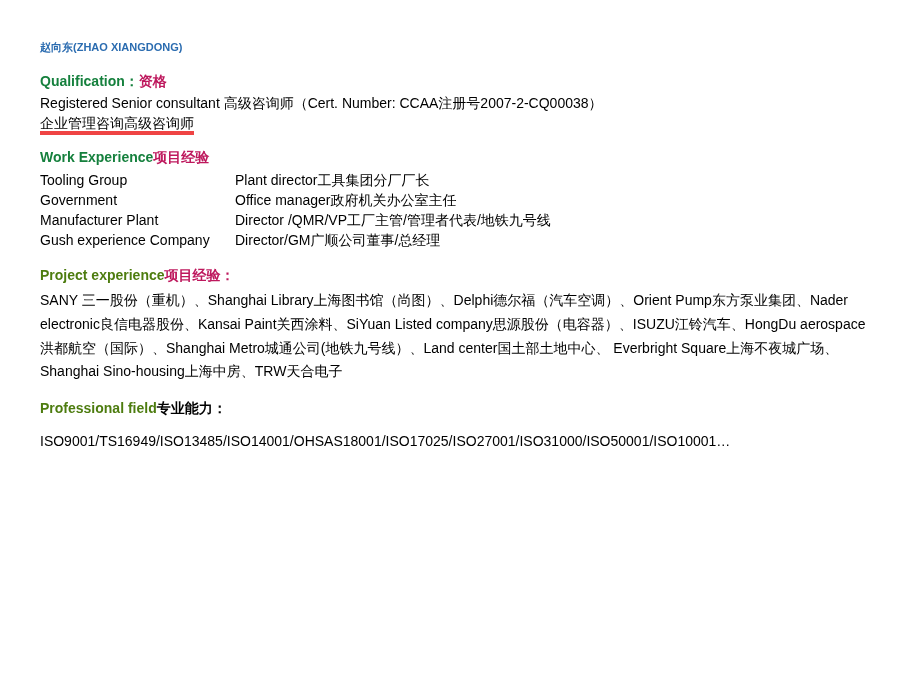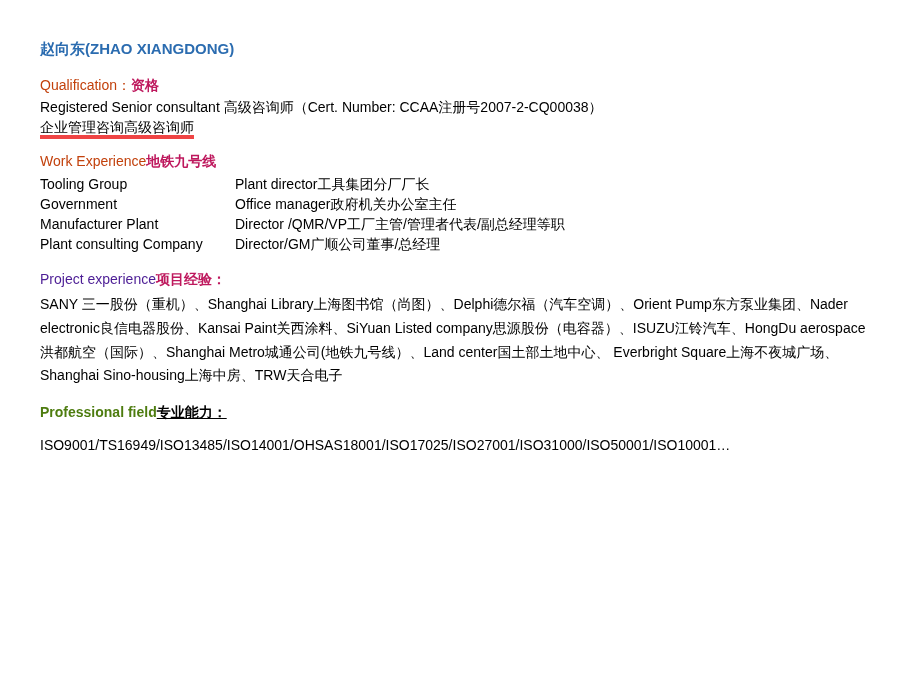--- a/index.html
+++ b/index.html
@@ -18,7 +18,7 @@
     }
     .name-title {
       color: #2b6cb0;
-      font-size: 15px;
+      font-size: 11px;
       font-weight: bold;
       margin-bottom: 18px;
     }

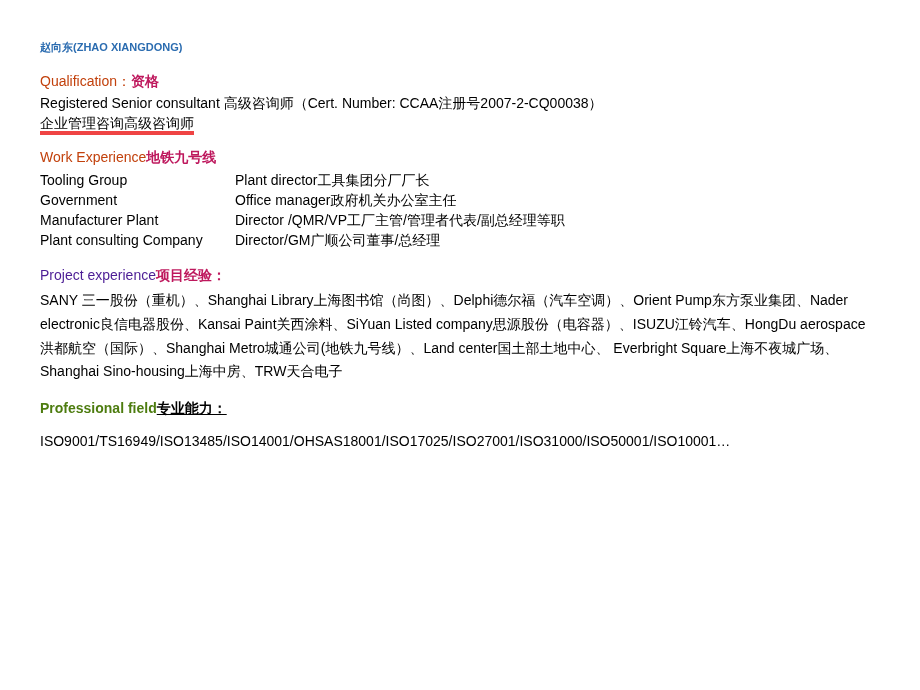--- a/index.html
+++ b/index.html
@@ -30,8 +30,8 @@
       margin-bottom: 4px;
     }
     .section-header .en {
-      color: #c2410c;
-      font-weight: normal;
+      color: #15803d;
+      font-weight: bold;
     }
     .section-header .cn {
       color: #be185d;

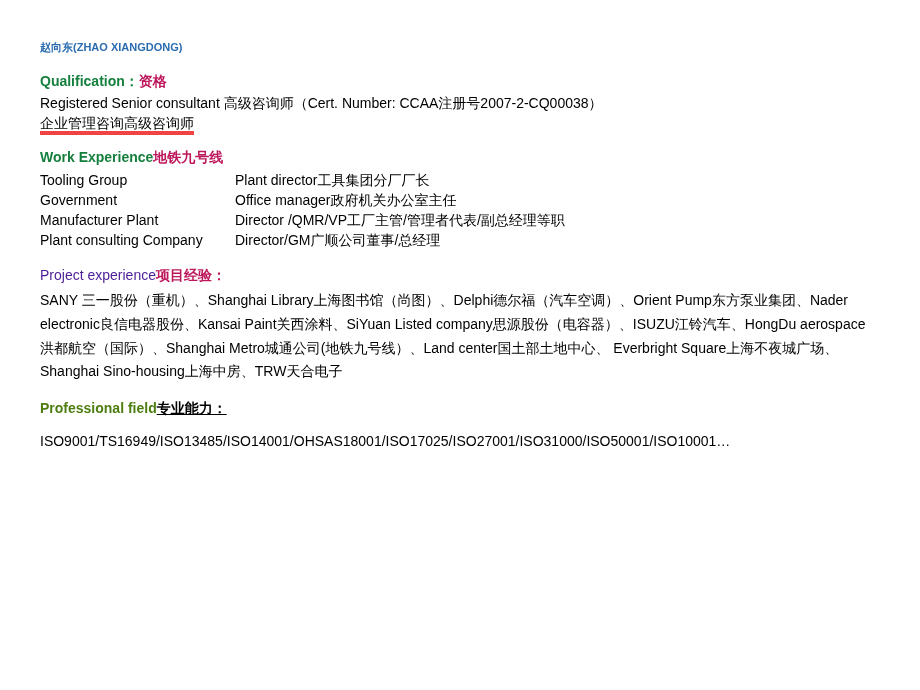--- a/index.html
+++ b/index.html
@@ -99,7 +99,7 @@
 
 <div class="section">
   <div class="section-header">
-    <span class="en">Work Experience</span><span class="cn">地铁九号线</span>
+    <span class="en">Work Experience</span><span class="cn">项目经验</span>
   </div>
   <table class="work-table">
     <tbody id="work-rows">

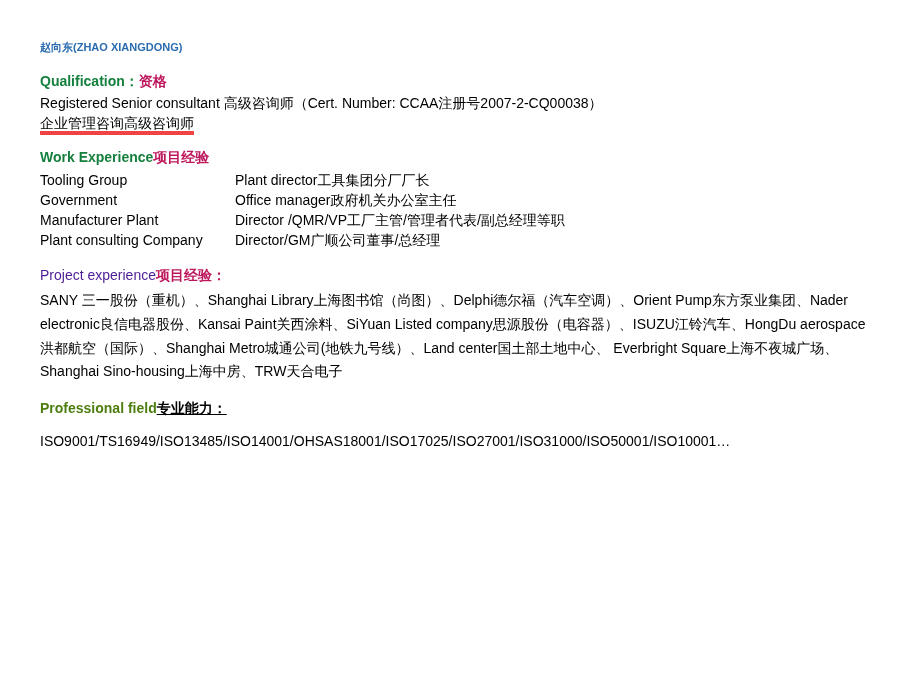--- a/index.html
+++ b/index.html
@@ -113,7 +113,7 @@
         </tr>
         <tr>
           <td class="org">Manufacturer Plant</td>
-          <td class="role">Director /QMR/VP工厂主管/管理者代表/副总经理等职</td>
+          <td class="role">Director /QMR/VP工厂主管/管理者代表/地铁九号线</td>
         </tr>
         <tr>
           <td class="org">Plant consulting Company</td>

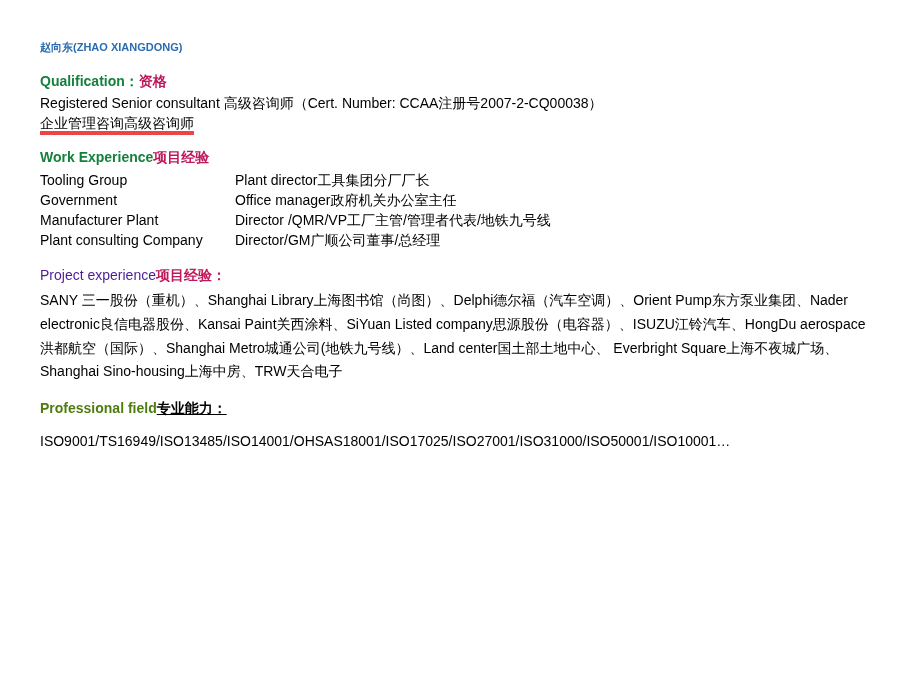--- a/index.html
+++ b/index.html
@@ -116,7 +116,7 @@
           <td class="role">Director /QMR/VP工厂主管/管理者代表/地铁九号线</td>
         </tr>
         <tr>
-          <td class="org">Plant consulting Company</td>
+          <td class="org">Gush experience Company</td>
           <td class="role">Director/GM广顺公司董事/总经理</td>
         </tr>
       </tbody>

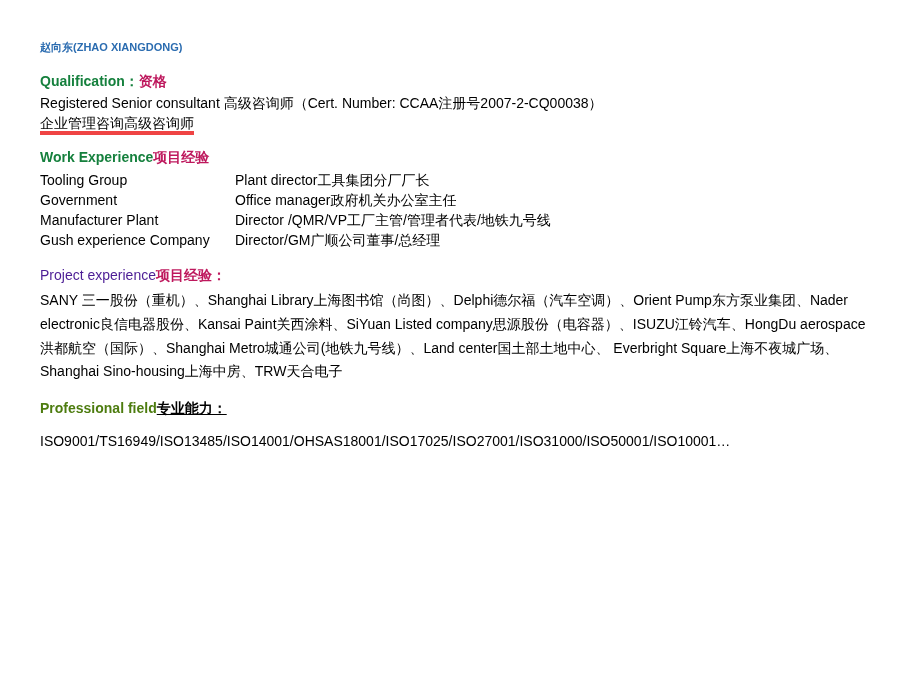--- a/index.html
+++ b/index.html
@@ -125,7 +125,7 @@
 
 <div class="section">
   <div class="section-header">
-    <span class="en" style="color:#4c1d95;font-weight:normal;">Project experience</span><span class="cn">项目经验：</span>
+    <span class="en" style="color:#4d7c0f;font-weight:bold;">Project experience</span><span class="cn">项目经验：</span>
   </div>
   <div class="project-text">SANY 三一股份（重机）、Shanghai Library上海图书馆（尚图）、Delphi德尔福（汽车空调）、Orient Pump东方泵业集团、Nader electronic良信电器股份、Kansai Paint关西涂料、SiYuan Listed company思源股份（电容器）、ISUZU江铃汽车、HongDu aerospace洪都航空（国际）、Shanghai Metro城通公司(地铁九号线）、Land center国土部土地中心、 Everbright Square上海不夜城广场、Shanghai Sino-housing上海中房、TRW天合电子</div>
 </div>

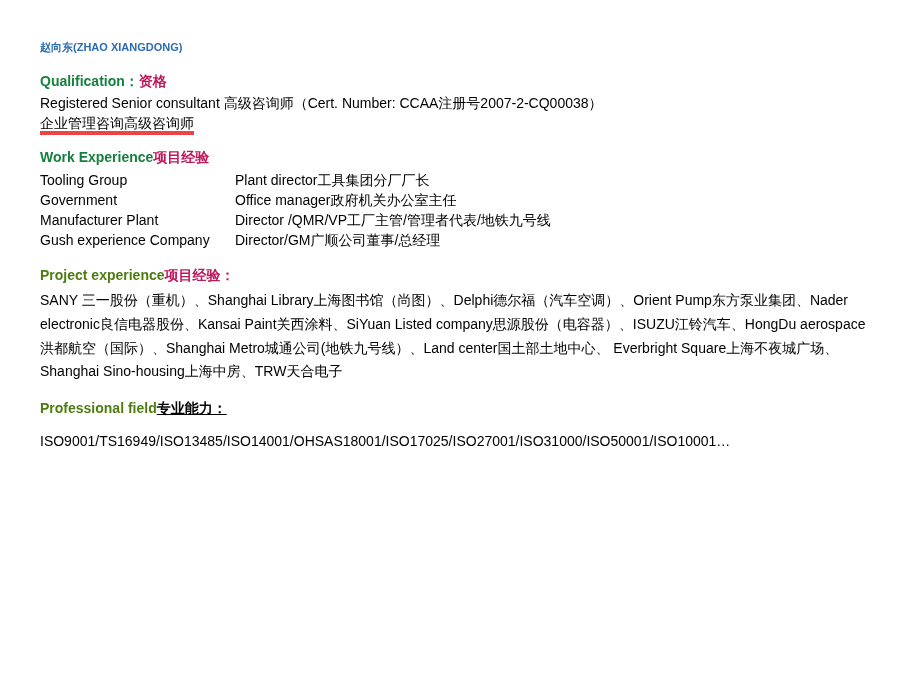--- a/index.html
+++ b/index.html
@@ -73,7 +73,6 @@
     .professional-header .cn {
       color: #000;
       font-weight: bold;
-      text-decoration: underline;
     }
     .highlight-underline {
       border-bottom: 4px solid #ef4444;

